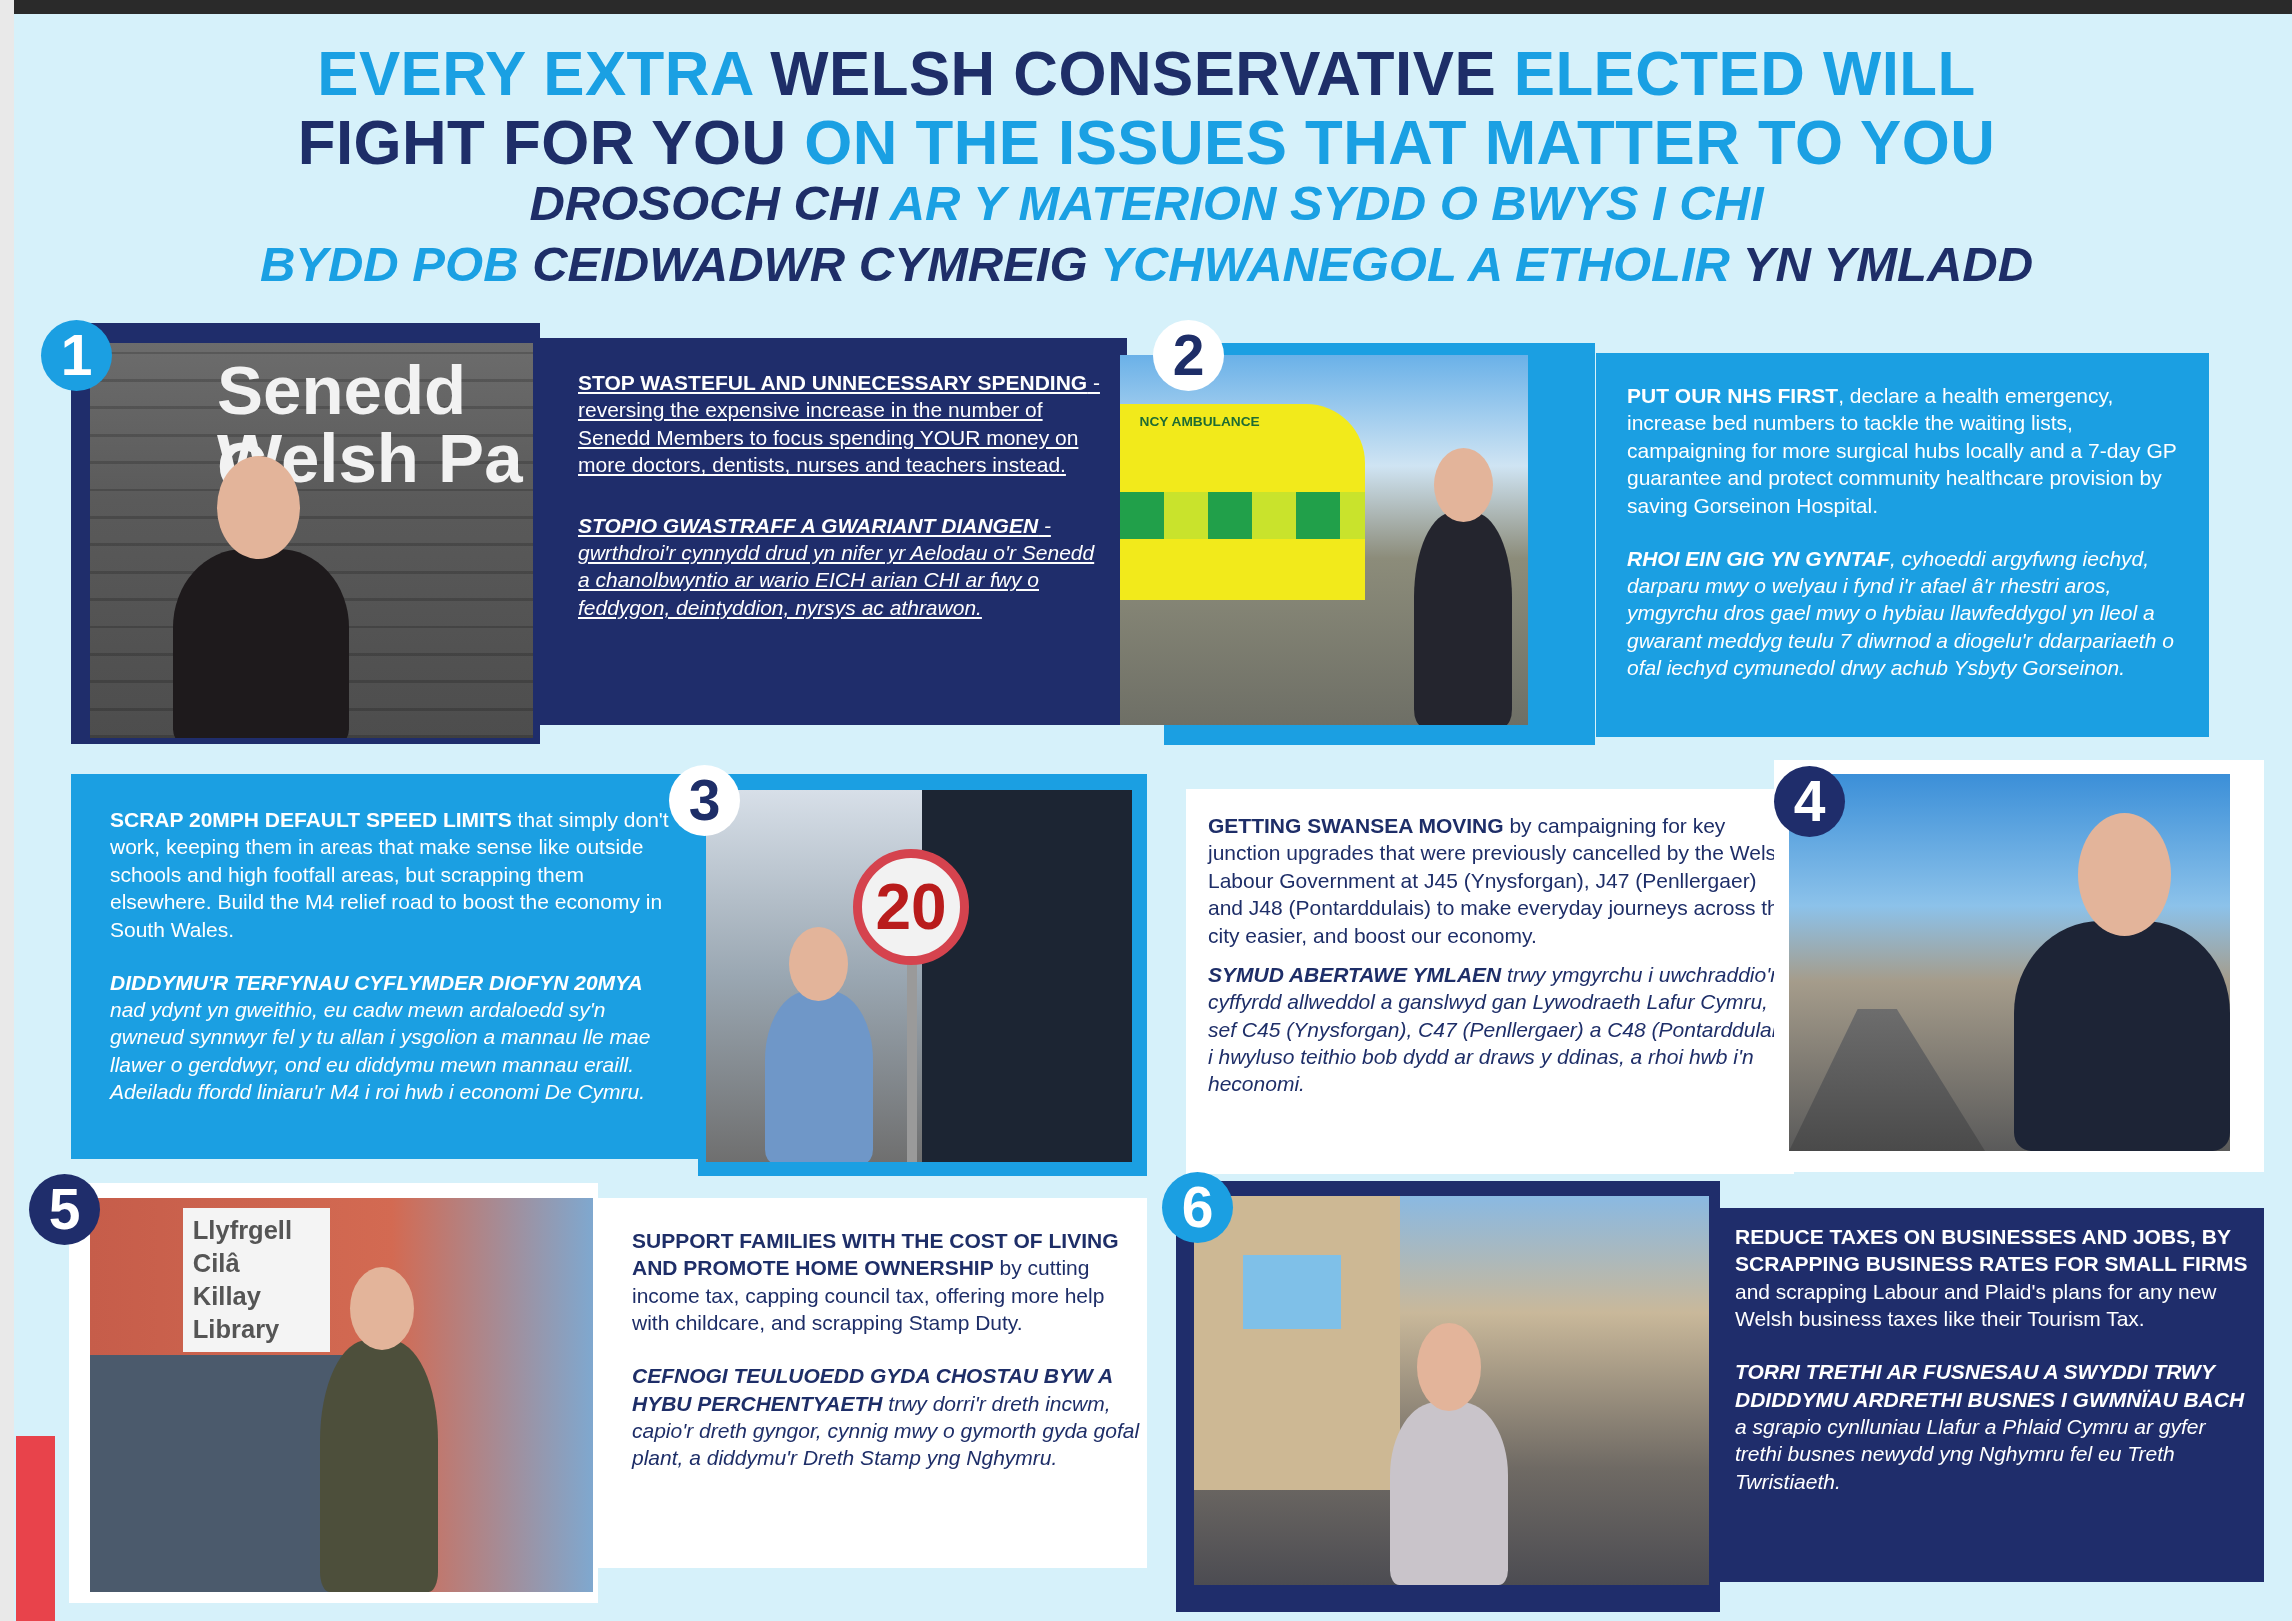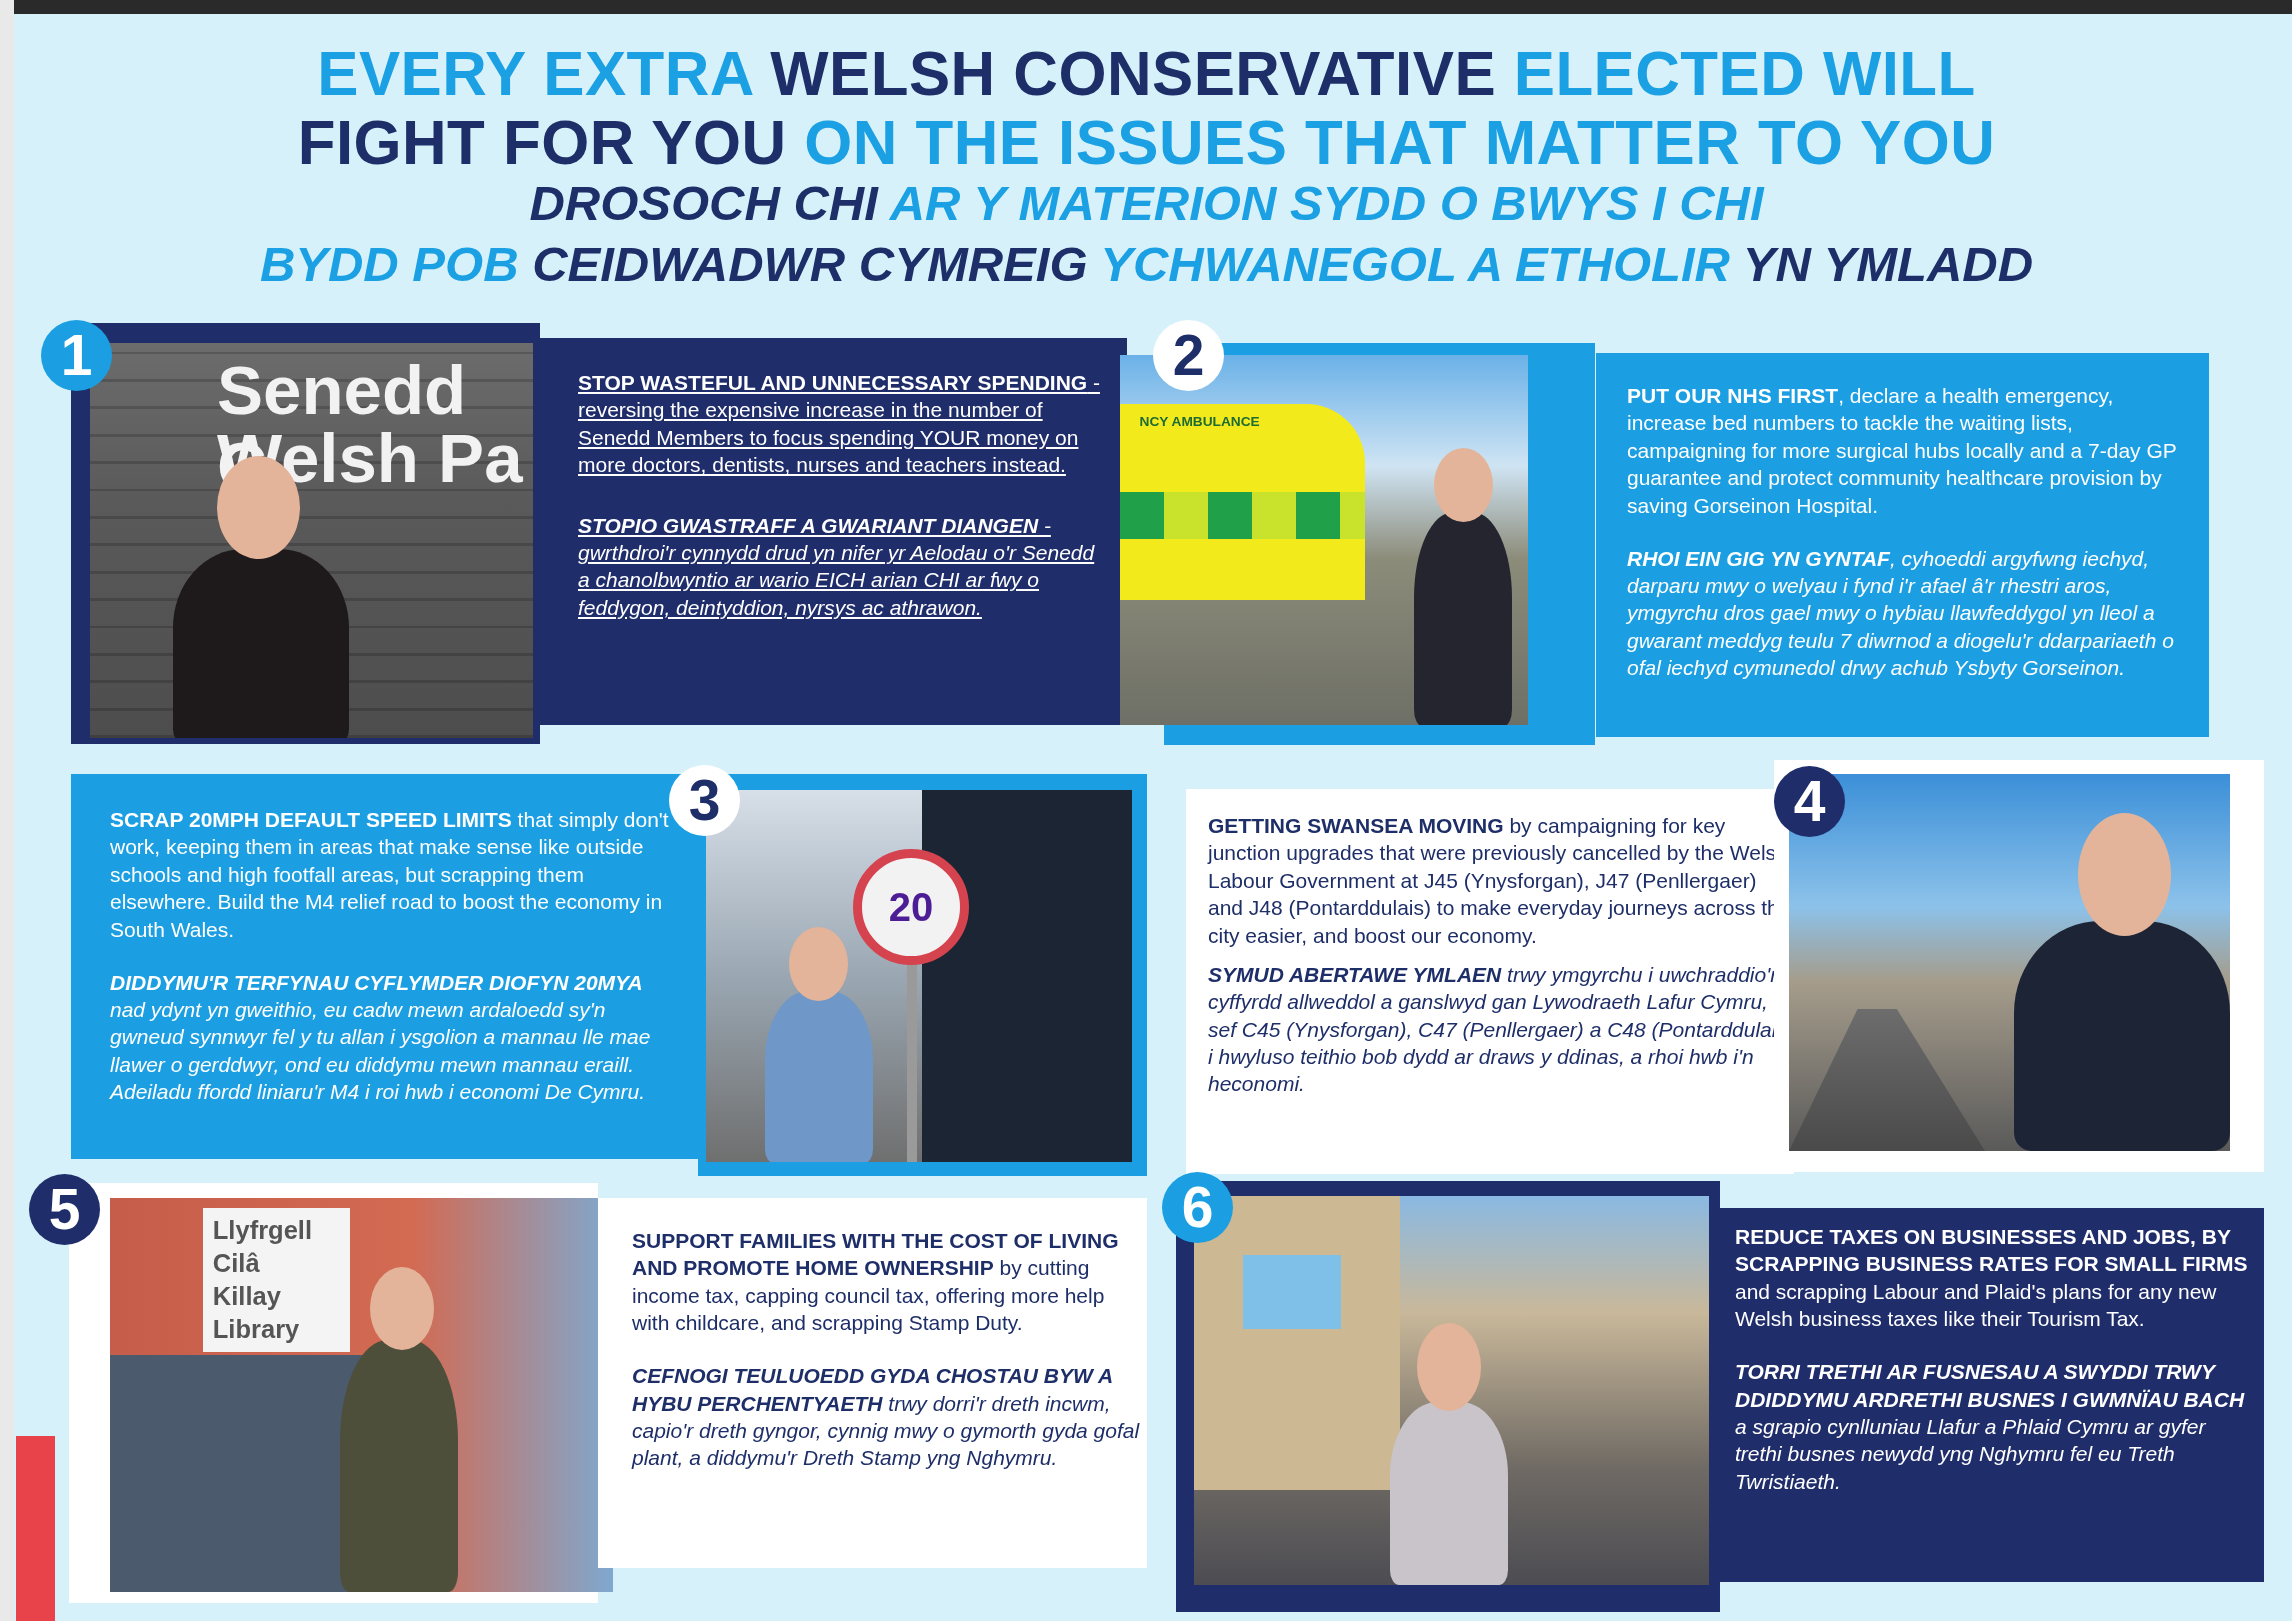--- a/index.html
+++ b/index.html
@@ -34,7 +34,7 @@
   .amb{position:absolute;background:#f2ea1b;}
   .chk{position:absolute;background:repeating-linear-gradient(90deg,#21a04a 0 44px,#c9e32c 44px 88px);}
   .ph3{background:linear-gradient(180deg,#d7dfe8 0%,#9aa7b2 50%,#6f6f6f 100%);}
-  .sign20{position:absolute;width:98px;height:98px;border-radius:50%;background:#f2f2f2;border:9.8px solid #d5434e;display:flex;align-items:center;justify-content:center;font-weight:700;font-size:40px;color:#4c1d95;}
+  .sign20{position:absolute;width:98px;height:98px;border-radius:50%;background:#f2f2f2;border:9.8px solid #d5434e;display:flex;align-items:center;justify-content:center;font-weight:700;font-size:64px;color:#b91c1c;}
   .ph4{background:linear-gradient(180deg,#3b8fd8 0%,#8cc2ea 35%,#a59c8b 55%,#5a5a5a 100%);}
   .ph5{background:linear-gradient(90deg,#c65d4a 0%,#d36a52 60%,#7fa8cf 100%);margin-left:20px;}
   .libsign{position:absolute;background:#f4f4f4;color:#555;font-weight:700;font-size:25.5px;line-height:33px;padding:5.9px 9.8px;}

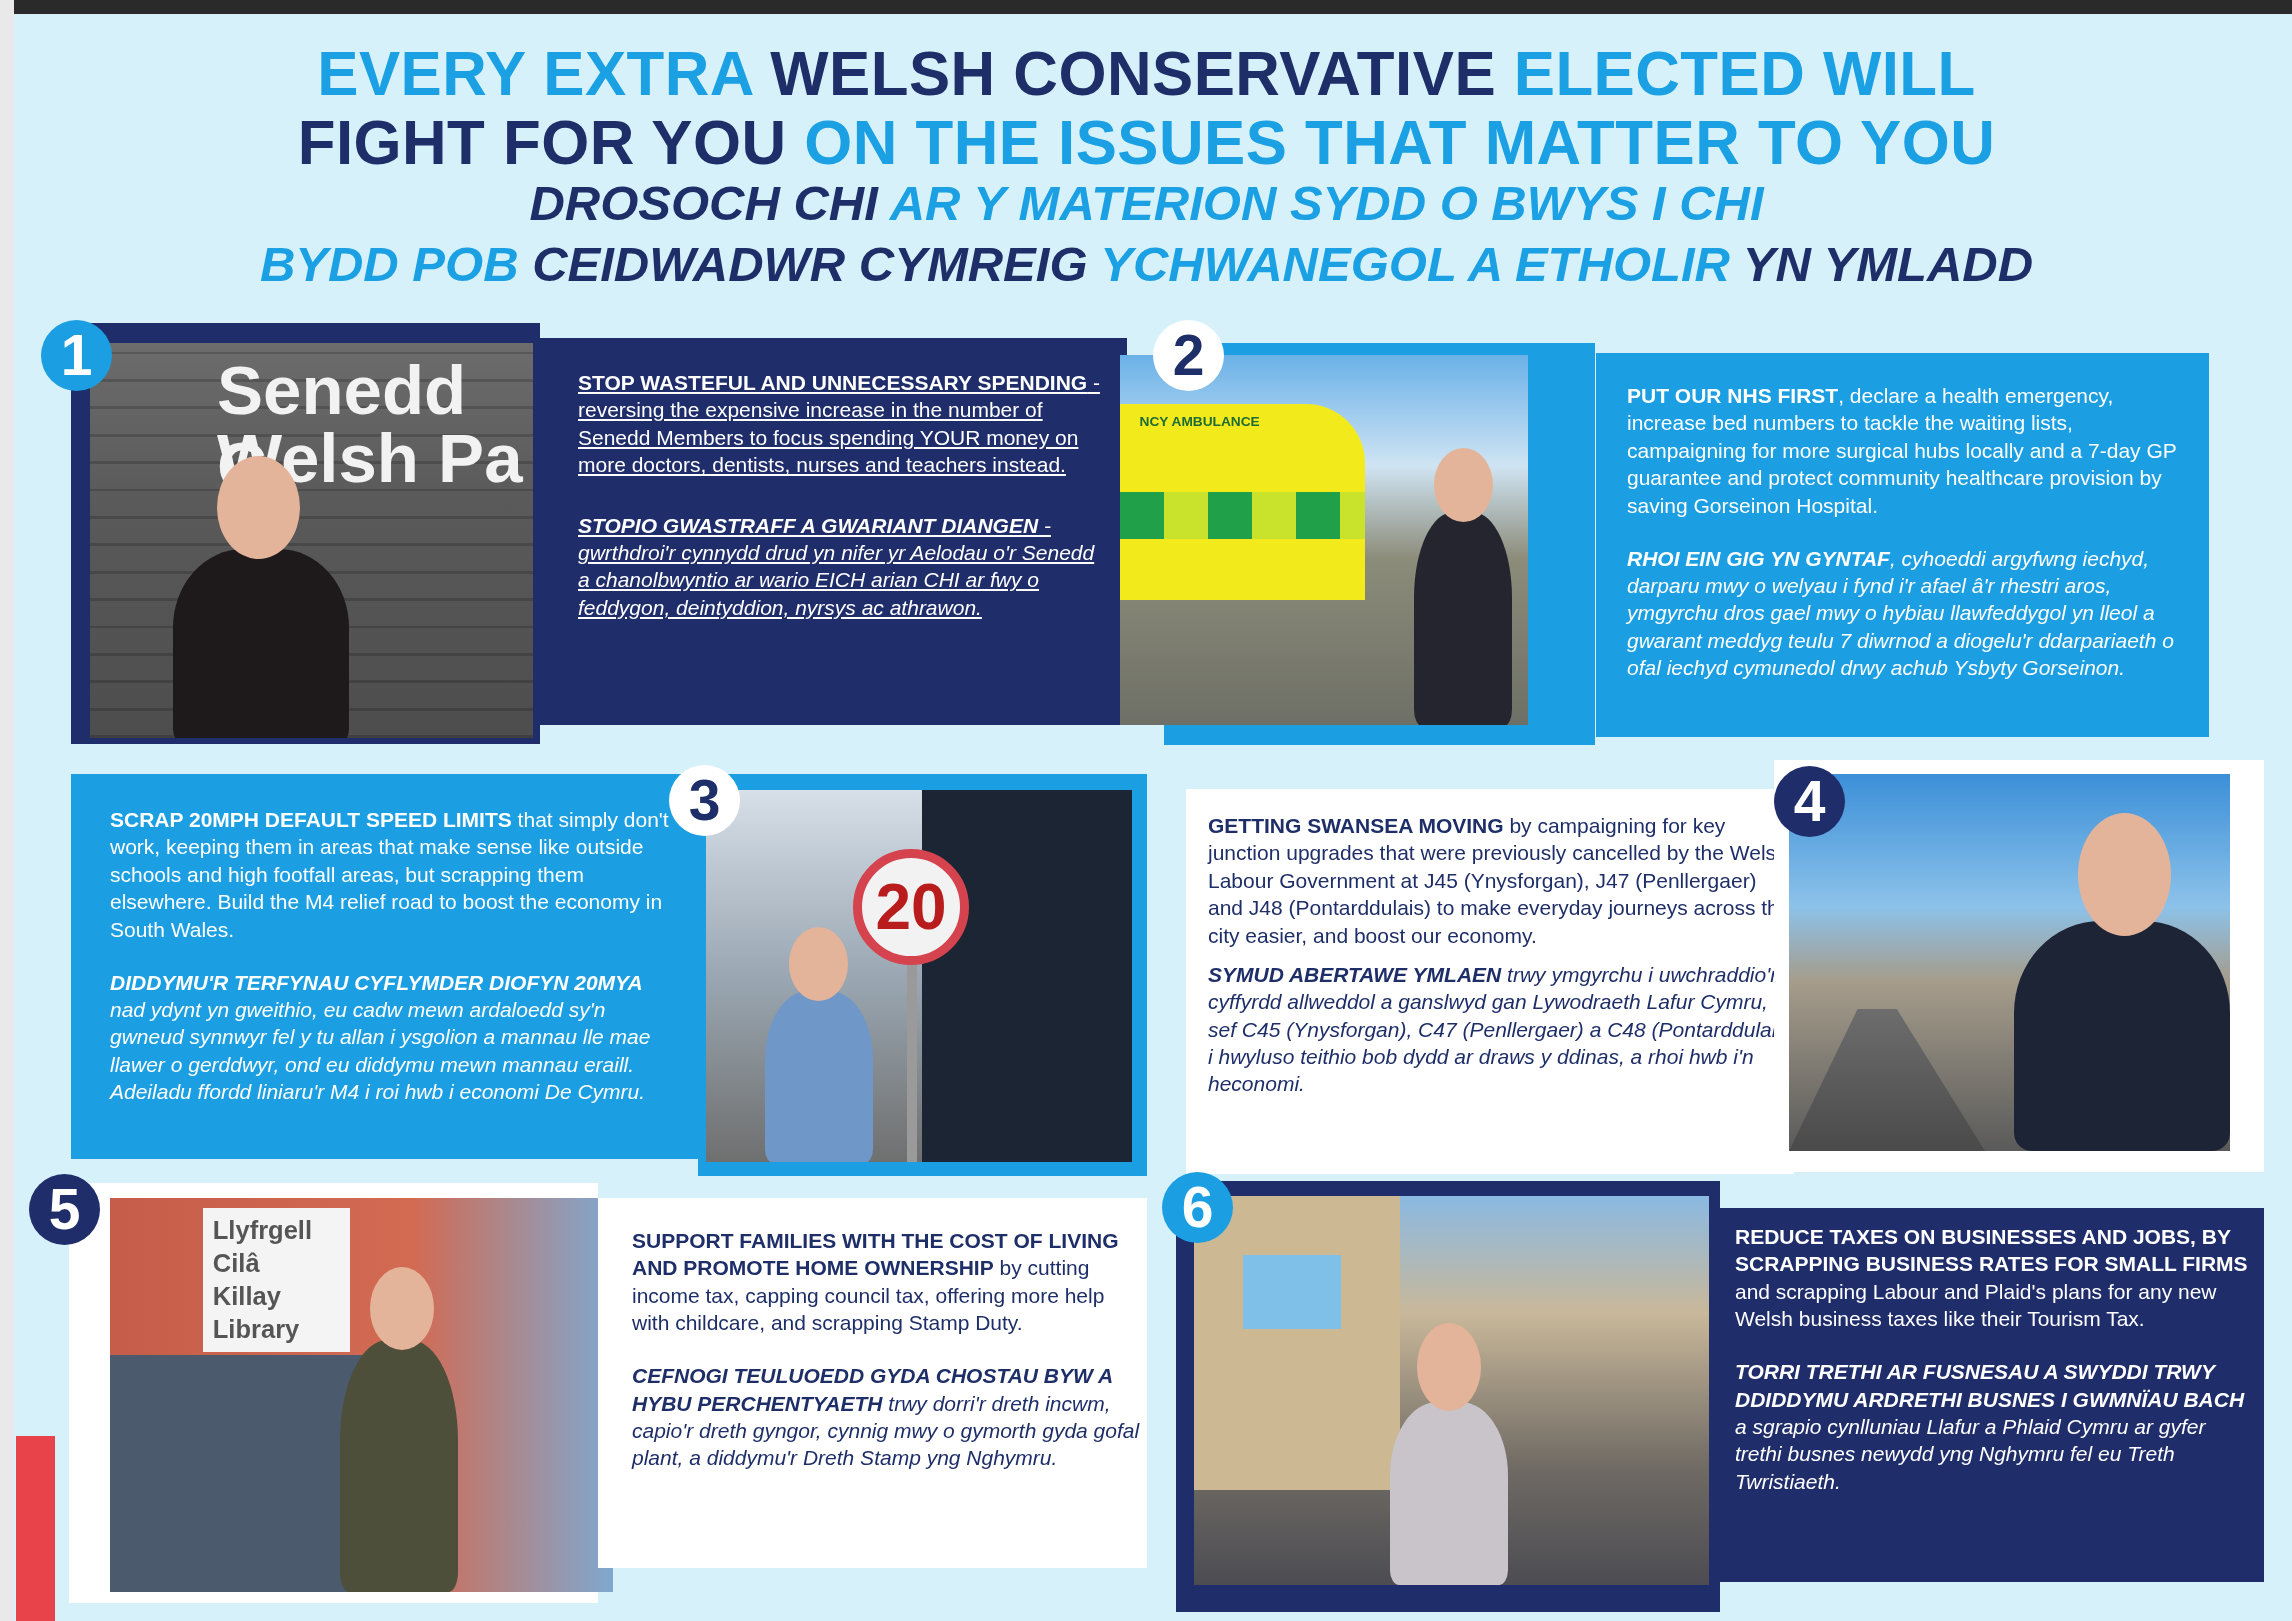--- a/index.html
+++ b/index.html
@@ -36,7 +36,7 @@
   .ph3{background:linear-gradient(180deg,#d7dfe8 0%,#9aa7b2 50%,#6f6f6f 100%);}
   .sign20{position:absolute;width:98px;height:98px;border-radius:50%;background:#f2f2f2;border:9.8px solid #d5434e;display:flex;align-items:center;justify-content:center;font-weight:700;font-size:64px;color:#b91c1c;}
   .ph4{background:linear-gradient(180deg,#3b8fd8 0%,#8cc2ea 35%,#a59c8b 55%,#5a5a5a 100%);}
-  .ph5{background:linear-gradient(90deg,#c65d4a 0%,#d36a52 60%,#7fa8cf 100%);margin-left:20px;}
+  .ph5{background:linear-gradient(90deg,#c65d4a 0%,#d36a52 60%,#7fa8cf 100%);}
   .libsign{position:absolute;background:#f4f4f4;color:#555;font-weight:700;font-size:25.5px;line-height:33px;padding:5.9px 9.8px;}
   .ph6{background:linear-gradient(180deg,#8ab9e2 0%,#c9b89a 30%,#6f6a64 70%,#4c4c52 100%);}
 </style>

